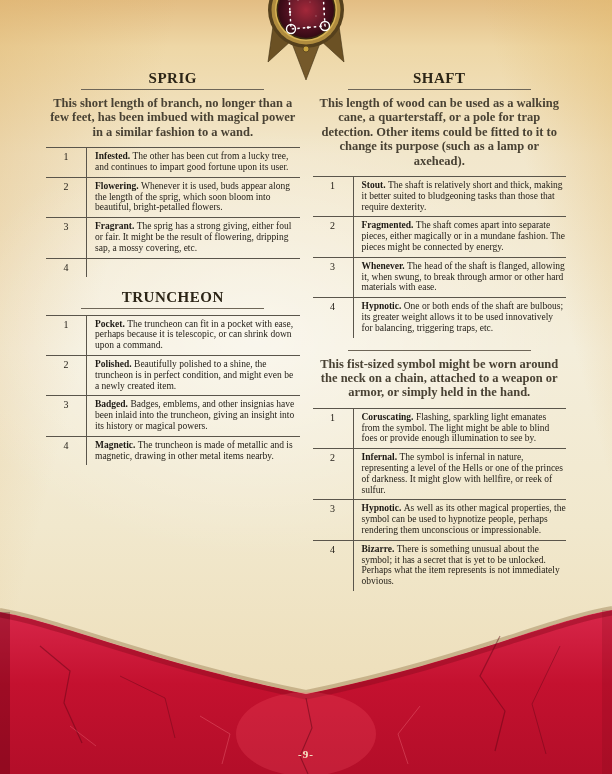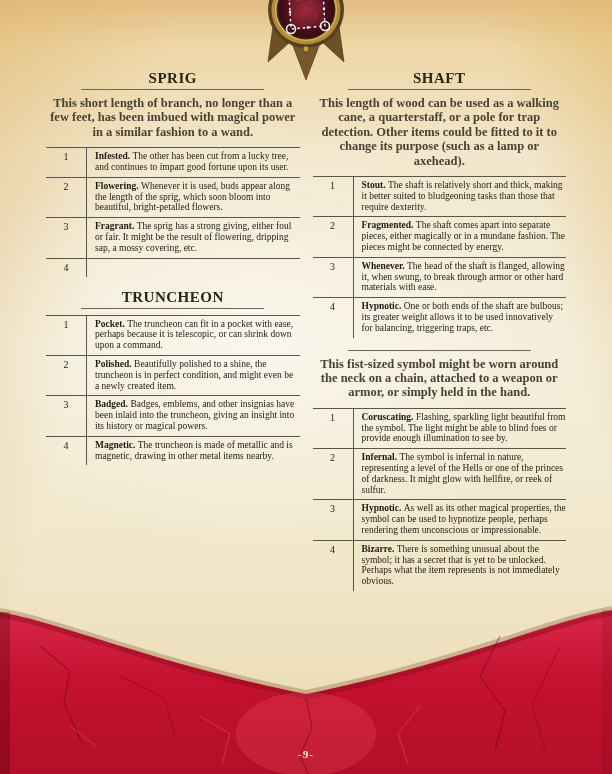--- a/index.html
+++ b/index.html
@@ -195,7 +195,7 @@
   <div class="d4-row">
     <div class="roll">1</div>
     <div class="desc">
-      <span class="lbl">Coruscating. </span><span>Flashing, sparkling light beautiful from the symbol. The light might be able to blind foes or provide enough illumination to see by.</span>
+      <span class="lbl">Coruscating. </span><span>Flashing, sparkling light emanates from the symbol. The light might be able to blind foes or provide enough illumination to see by.</span>
     </div>
   </div>
 

